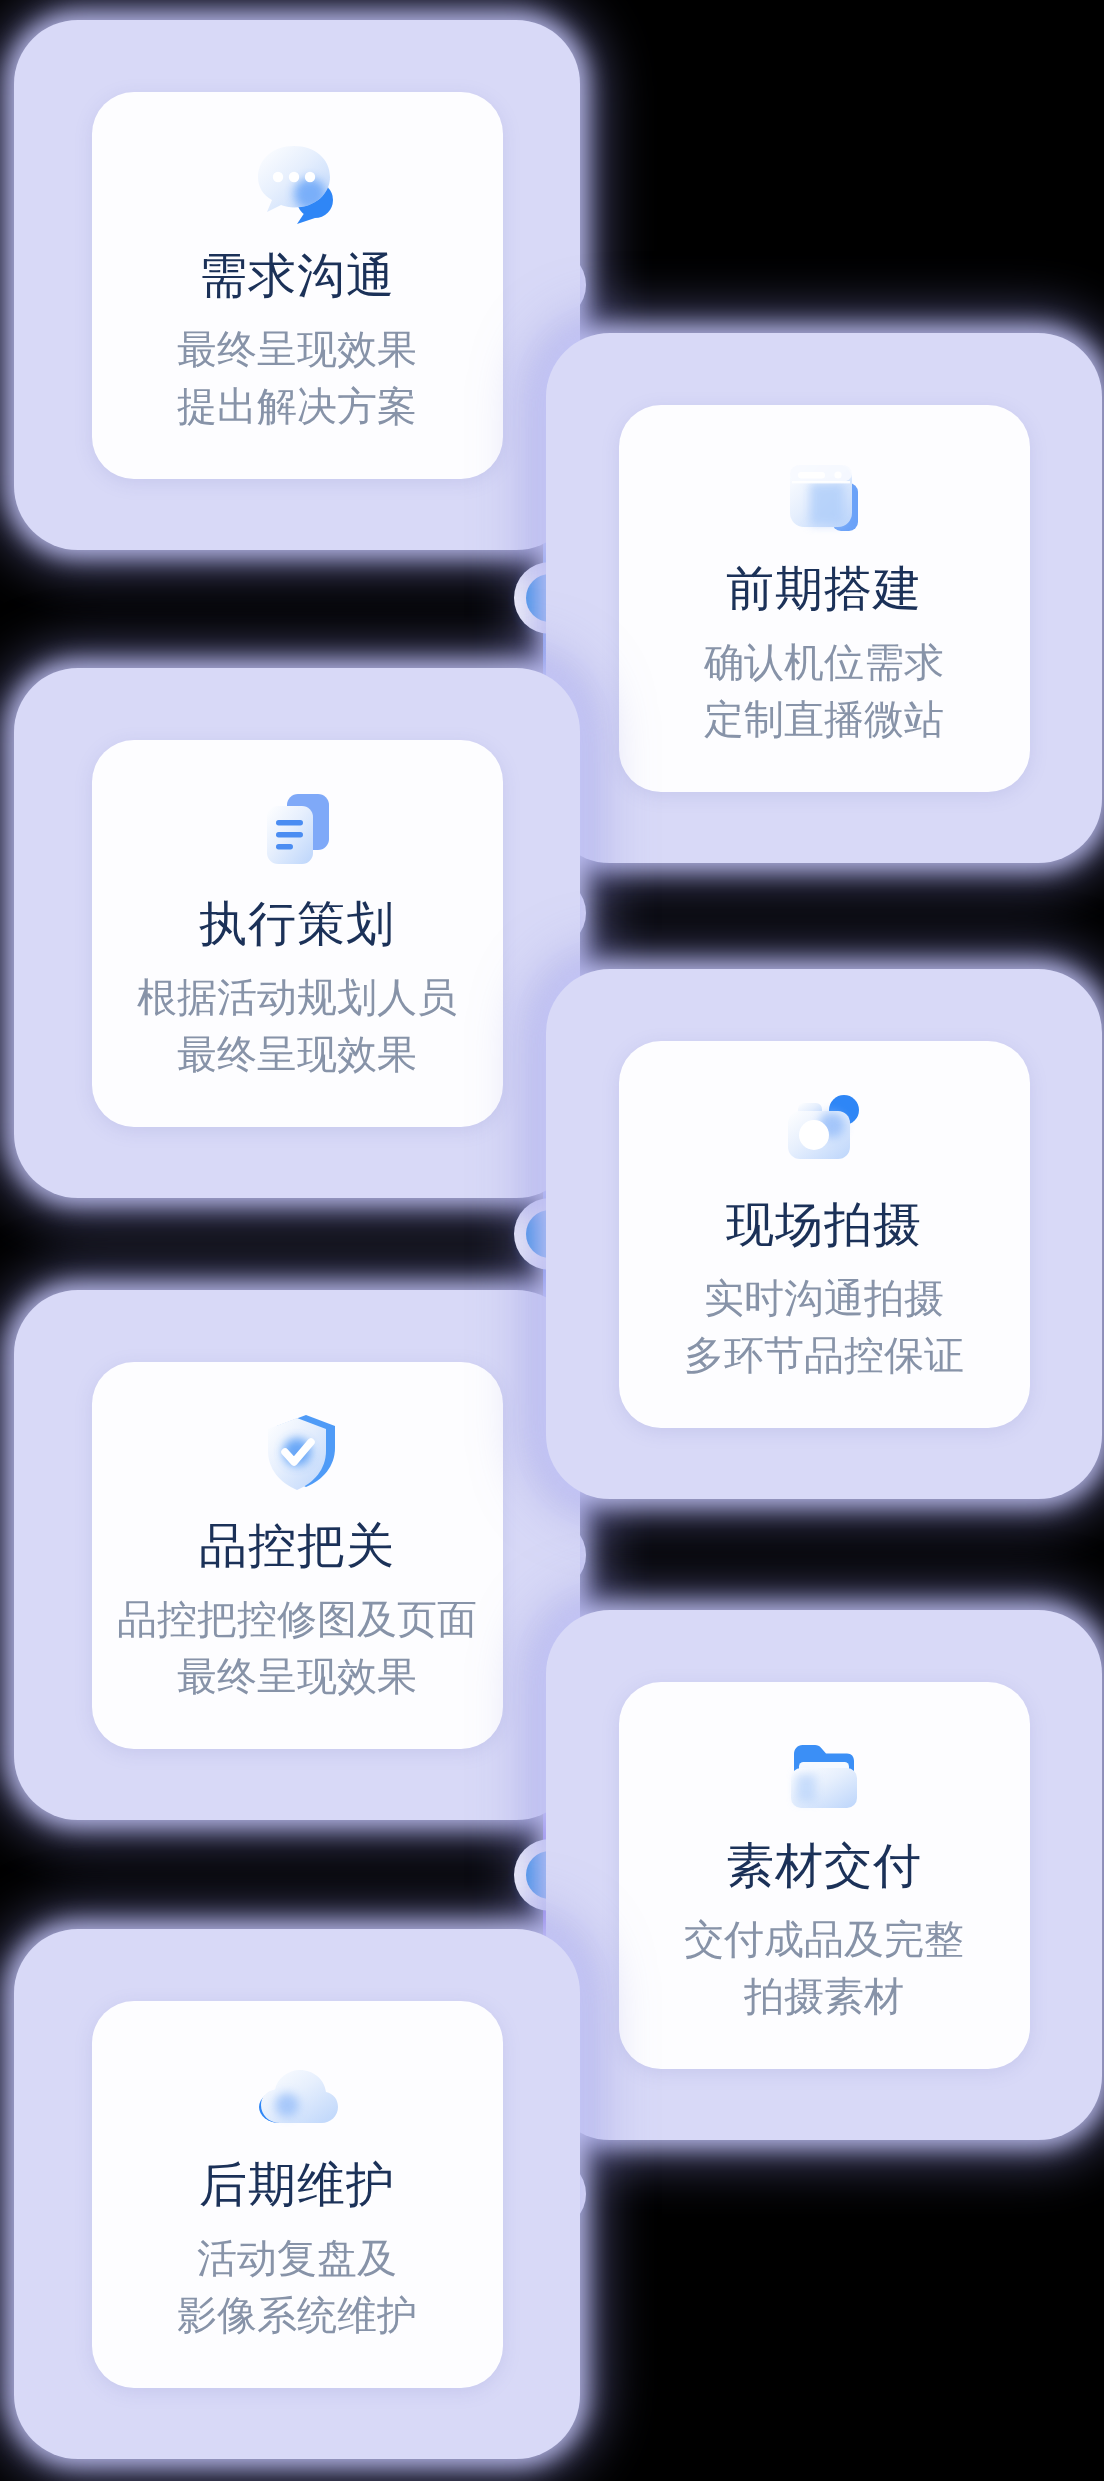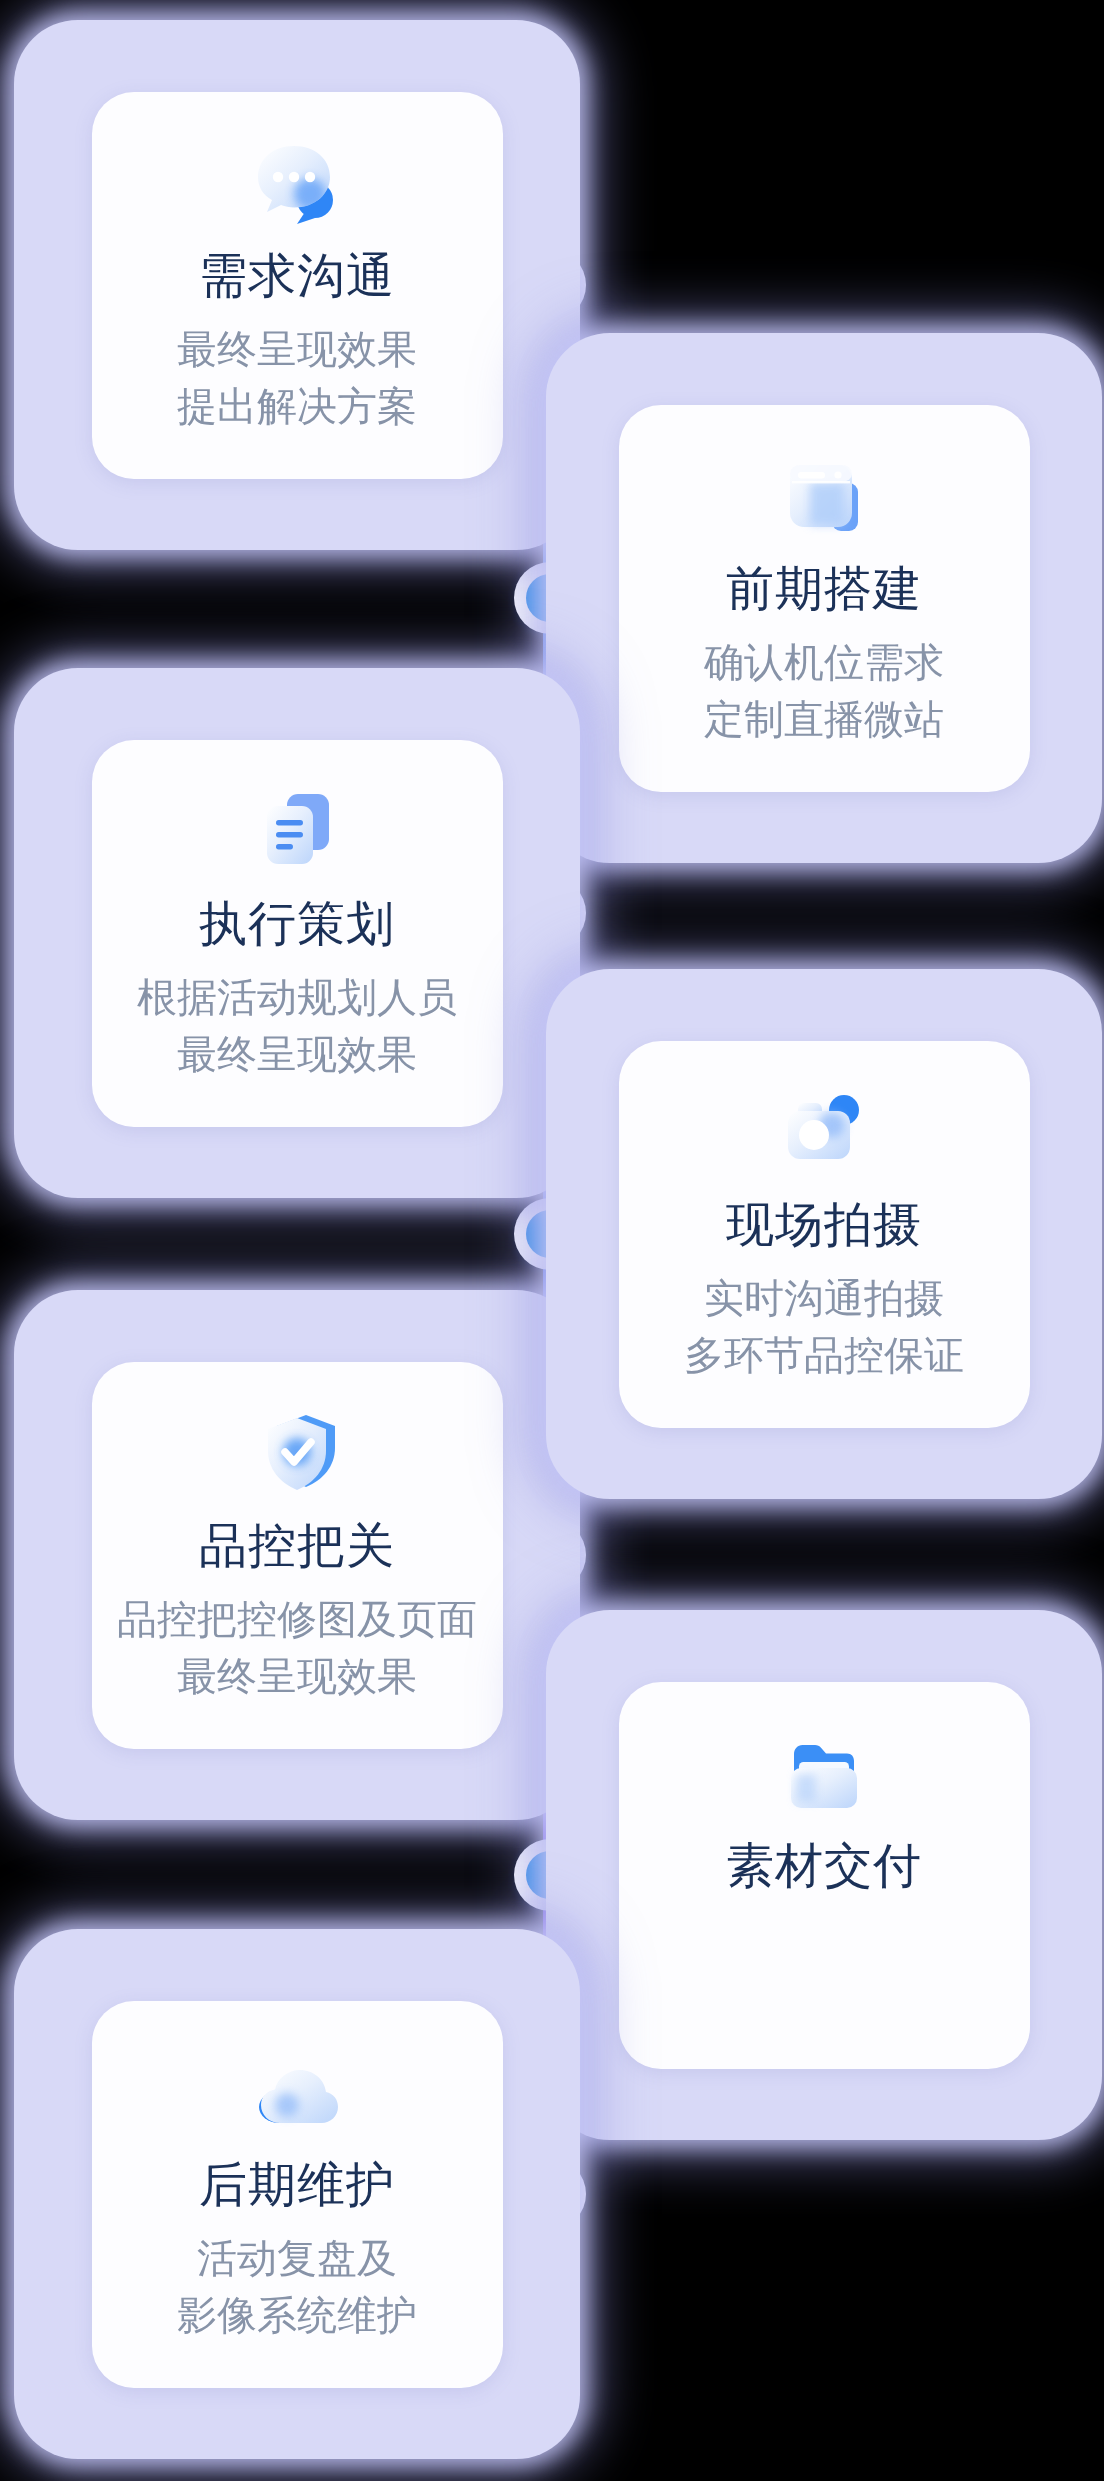--- a/index.html
+++ b/index.html
@@ -188,6 +188,10 @@
         <rect x="22" y="50" width="20" height="28" fill="#AFCEFA" opacity=".6" filter="url(#soft)"></rect>
       </svg>
       <div class="title">素材交付</div>
+      <div class="desc">
+        <span>交付成品及完整</span><br>
+        <span>拍摄素材</span>
+      </div>
     </div>
   </div>
 

